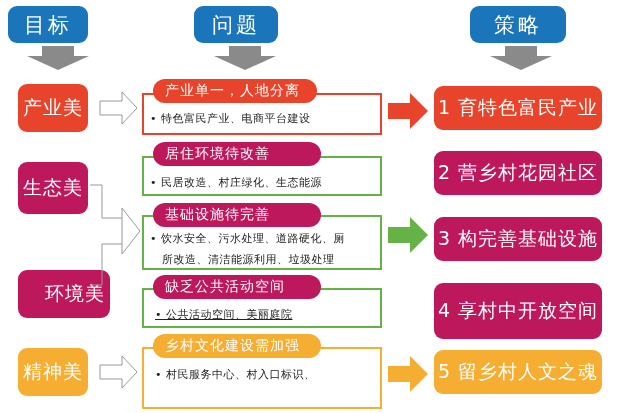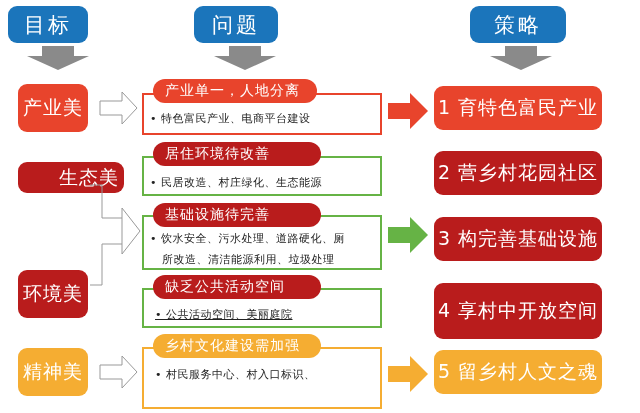--- a/index.html
+++ b/index.html
@@ -11,7 +11,7 @@
   .goal { border-radius:9px; color:#fff; font-size:19px; display:flex;
           align-items:center; justify-content:center; letter-spacing:1px; }
   .red { background:#e8442c; }
-  .green { background:#b91c1c; }
+  .green { background:#be185d; }
   .orange { background:#f5ad32; }
   .prob-box { background:#fff; border:2px solid; box-sizing:border-box; }
   .prob-title { border-radius:12px; color:#fff; font-size:14px; display:flex;

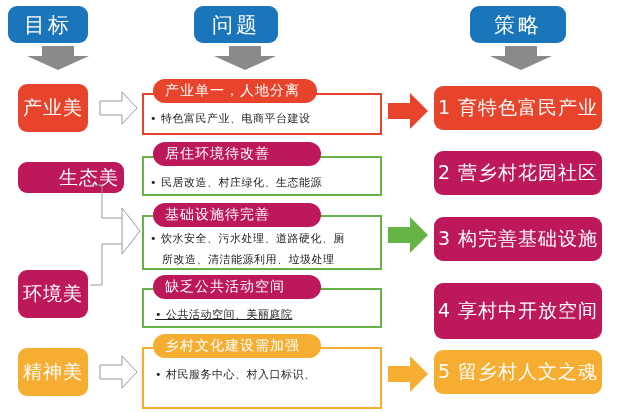--- a/index.html
+++ b/index.html
@@ -38,7 +38,7 @@
 </svg>
 
 <div class="abs goal red" style="left:18px;top:84px;width:70px;height:48px;">产业美</div>
-<div class="abs goal green" style="left:18px;top:162px;width:70px;height:31px;padding-left:36px;">生态美</div>
+<div class="abs goal green" style="left:18px;top:162px;width:70px;height:52px;">生态美</div>
 <div class="abs goal green" style="left:18px;top:270px;width:70px;height:48px;">环境美</div>
 <div class="abs goal orange" style="left:18px;top:348px;width:70px;height:48px;">精神美</div>
 

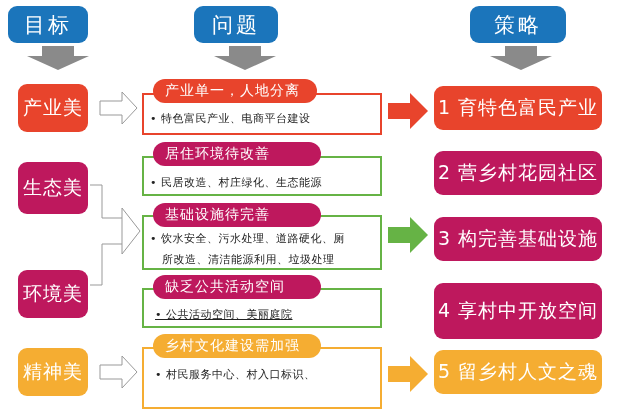--- a/index.html
+++ b/index.html
@@ -39,7 +39,7 @@
 
 <div class="abs goal red" style="left:18px;top:84px;width:70px;height:48px;">产业美</div>
 <div class="abs goal green" style="left:18px;top:162px;width:70px;height:52px;">生态美</div>
-<div class="abs goal green" style="left:18px;top:270px;width:70px;height:48px;">环境美</div>
+<div class="abs goal green" style="left:18px;top:270px;width:70px;height:48px;padding-left:22px;">环境美</div>
 <div class="abs goal orange" style="left:18px;top:348px;width:70px;height:48px;">精神美</div>
 
 <svg class="abs" style="left:98px;top:90px;" width="42" height="36">

